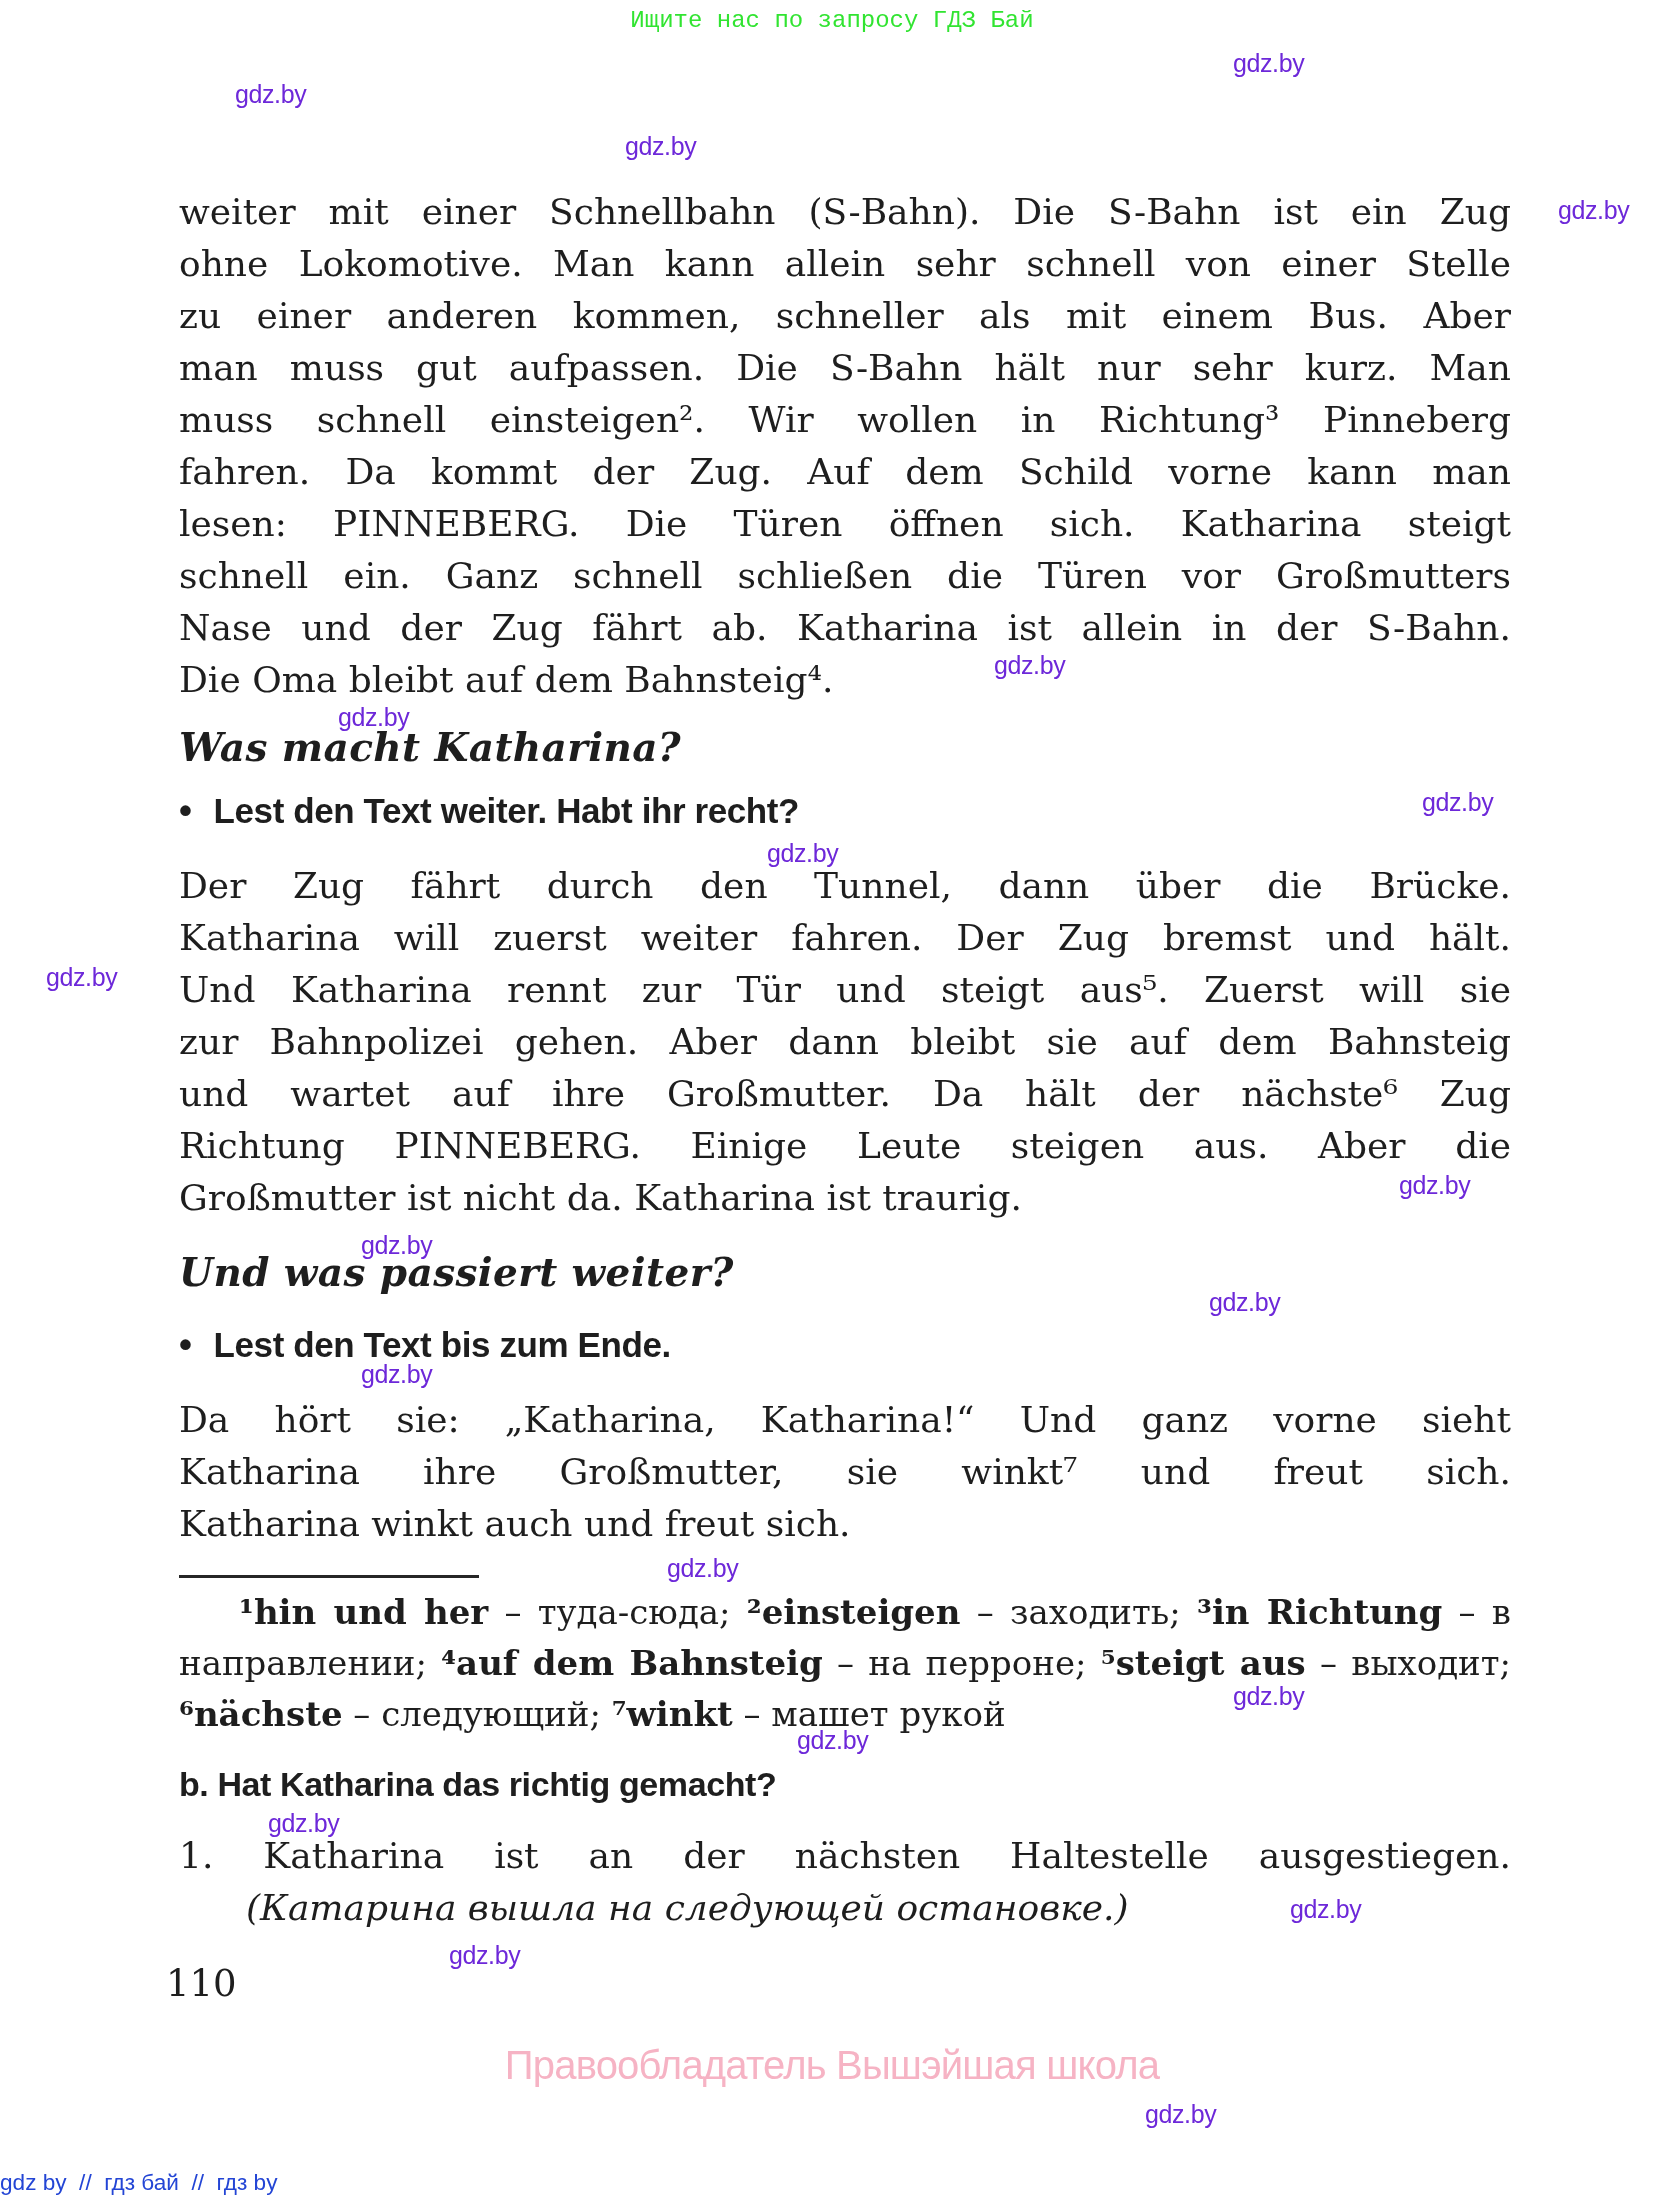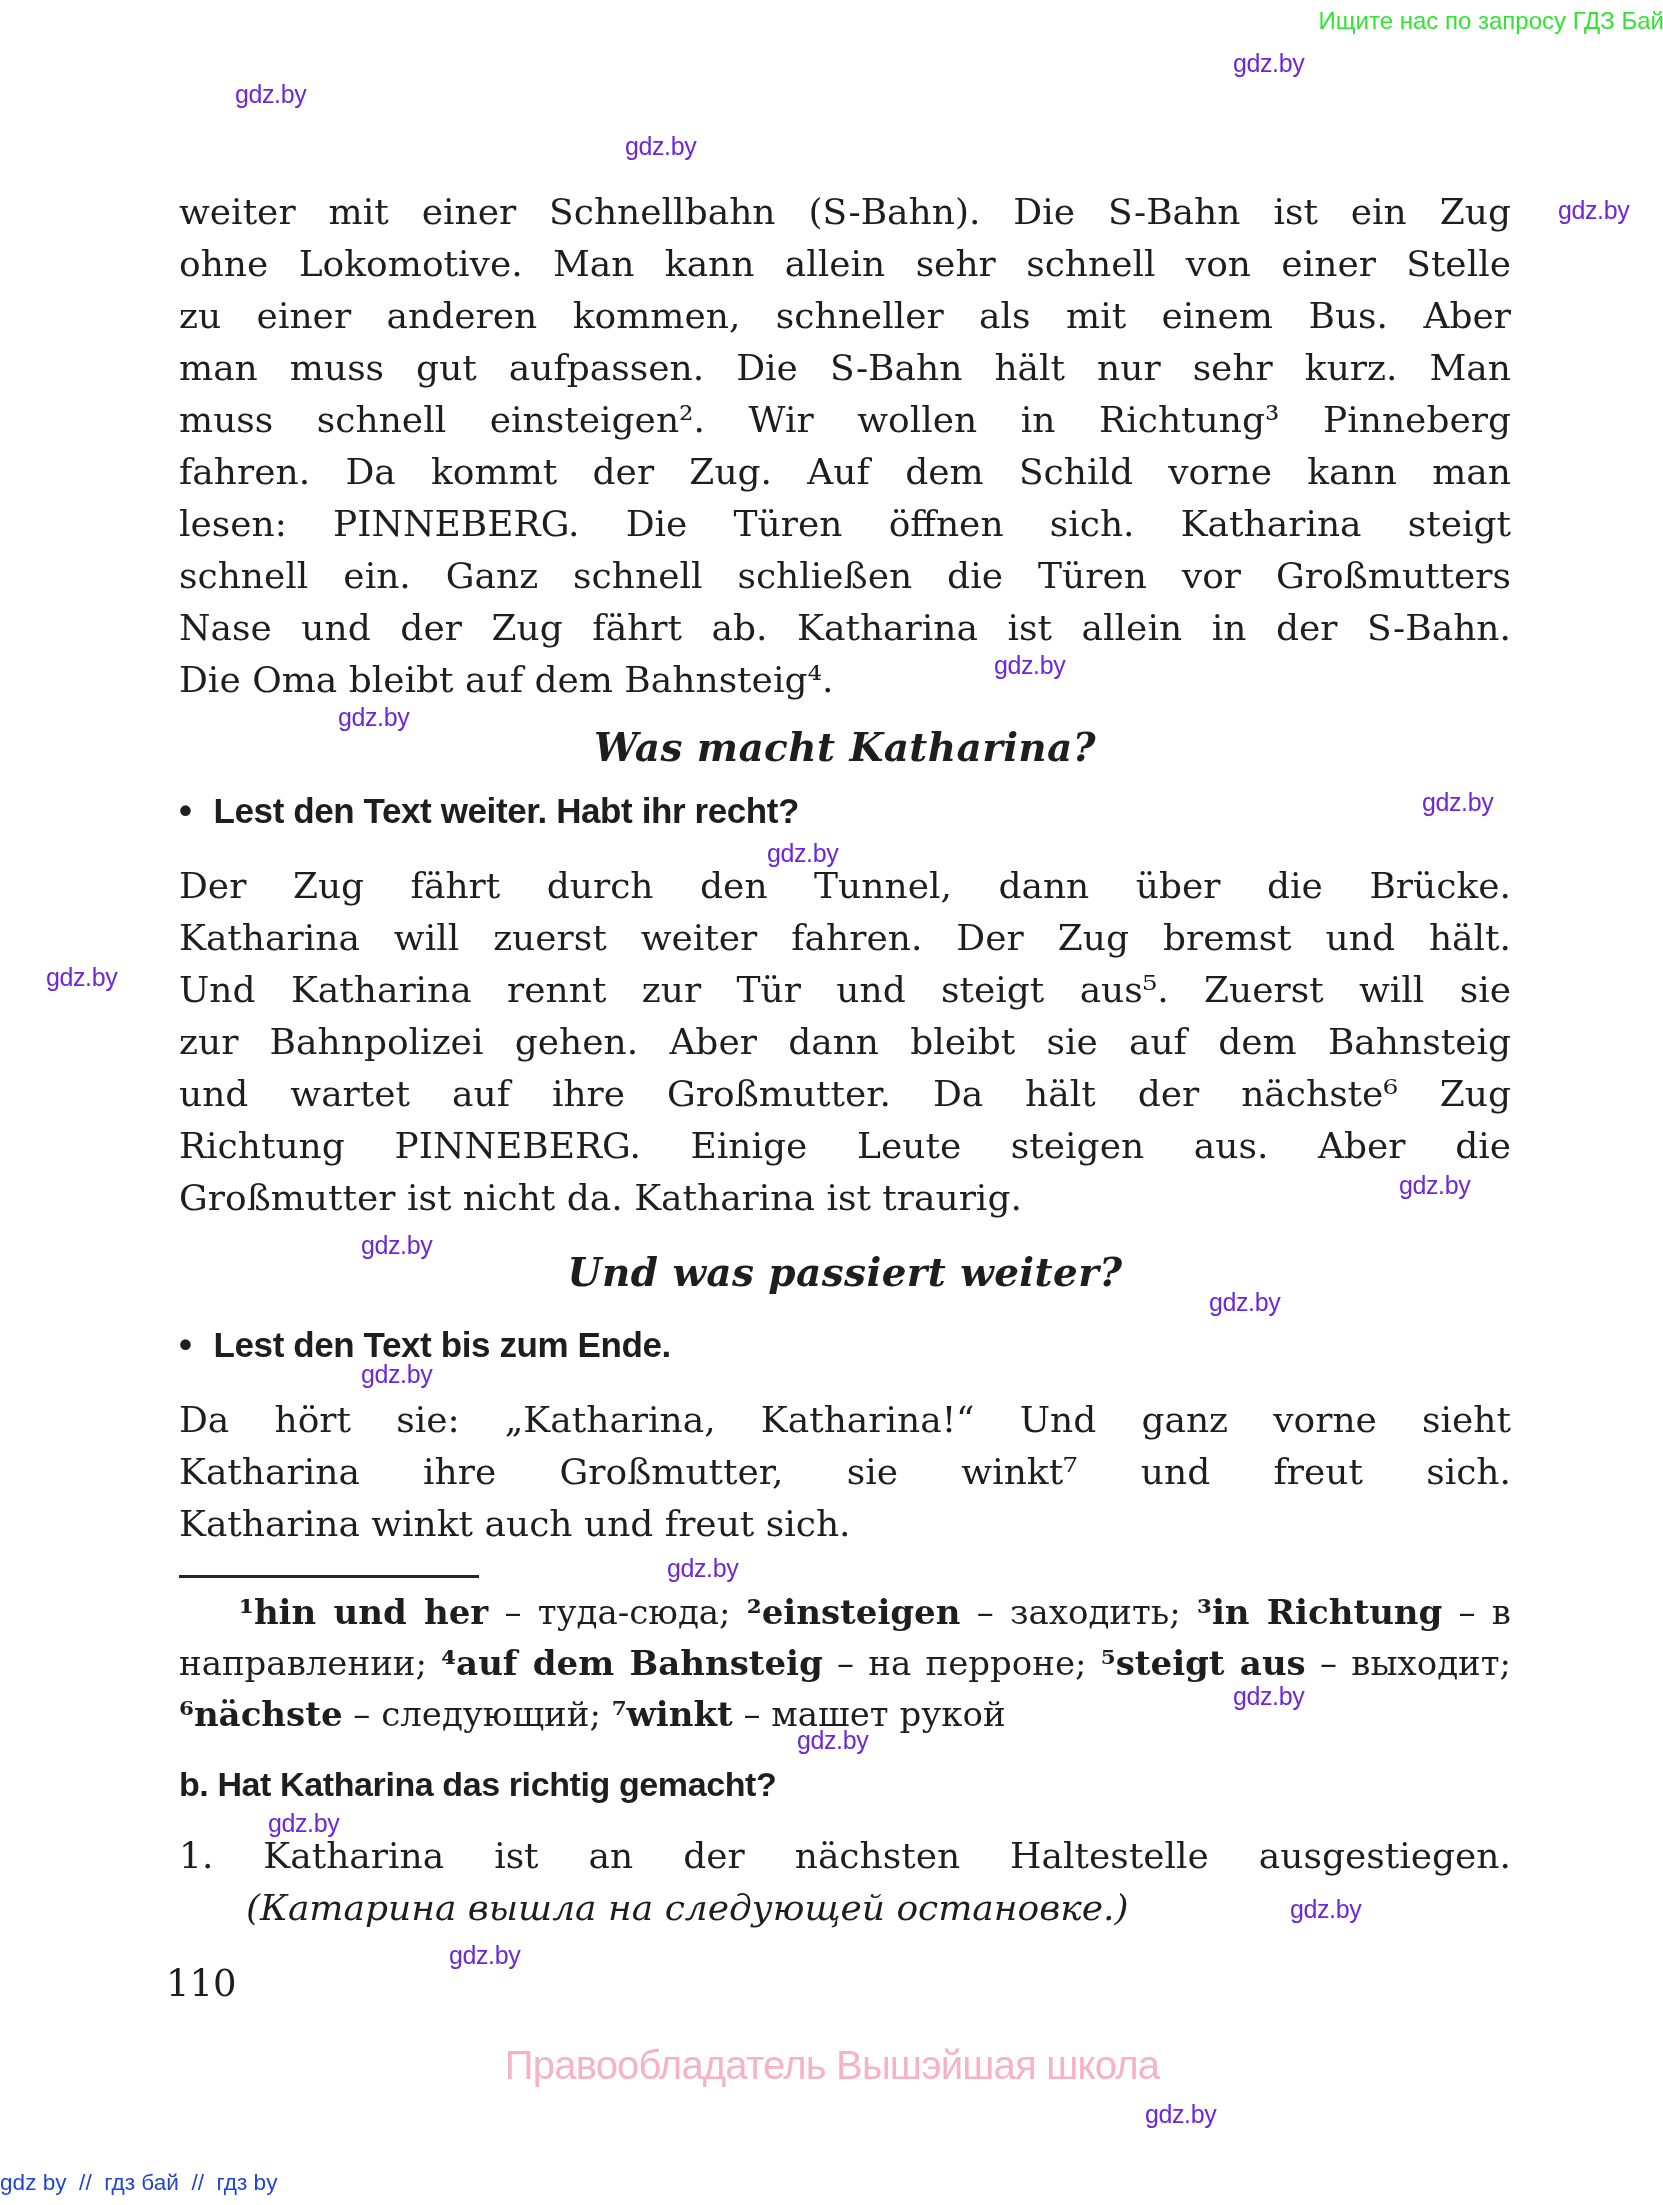--- a/index.html
+++ b/index.html
@@ -15,8 +15,8 @@
   .topnote {
     position: absolute;
     top: 6.7px; left: 0; width: 100%;
-    text-align: right;
-    font-family: Liberation Sans, sans-serif;
+    text-align: center;
+    font-family: Liberation Mono, monospace;
     font-size: 24px;
     color: #31e431;
   }

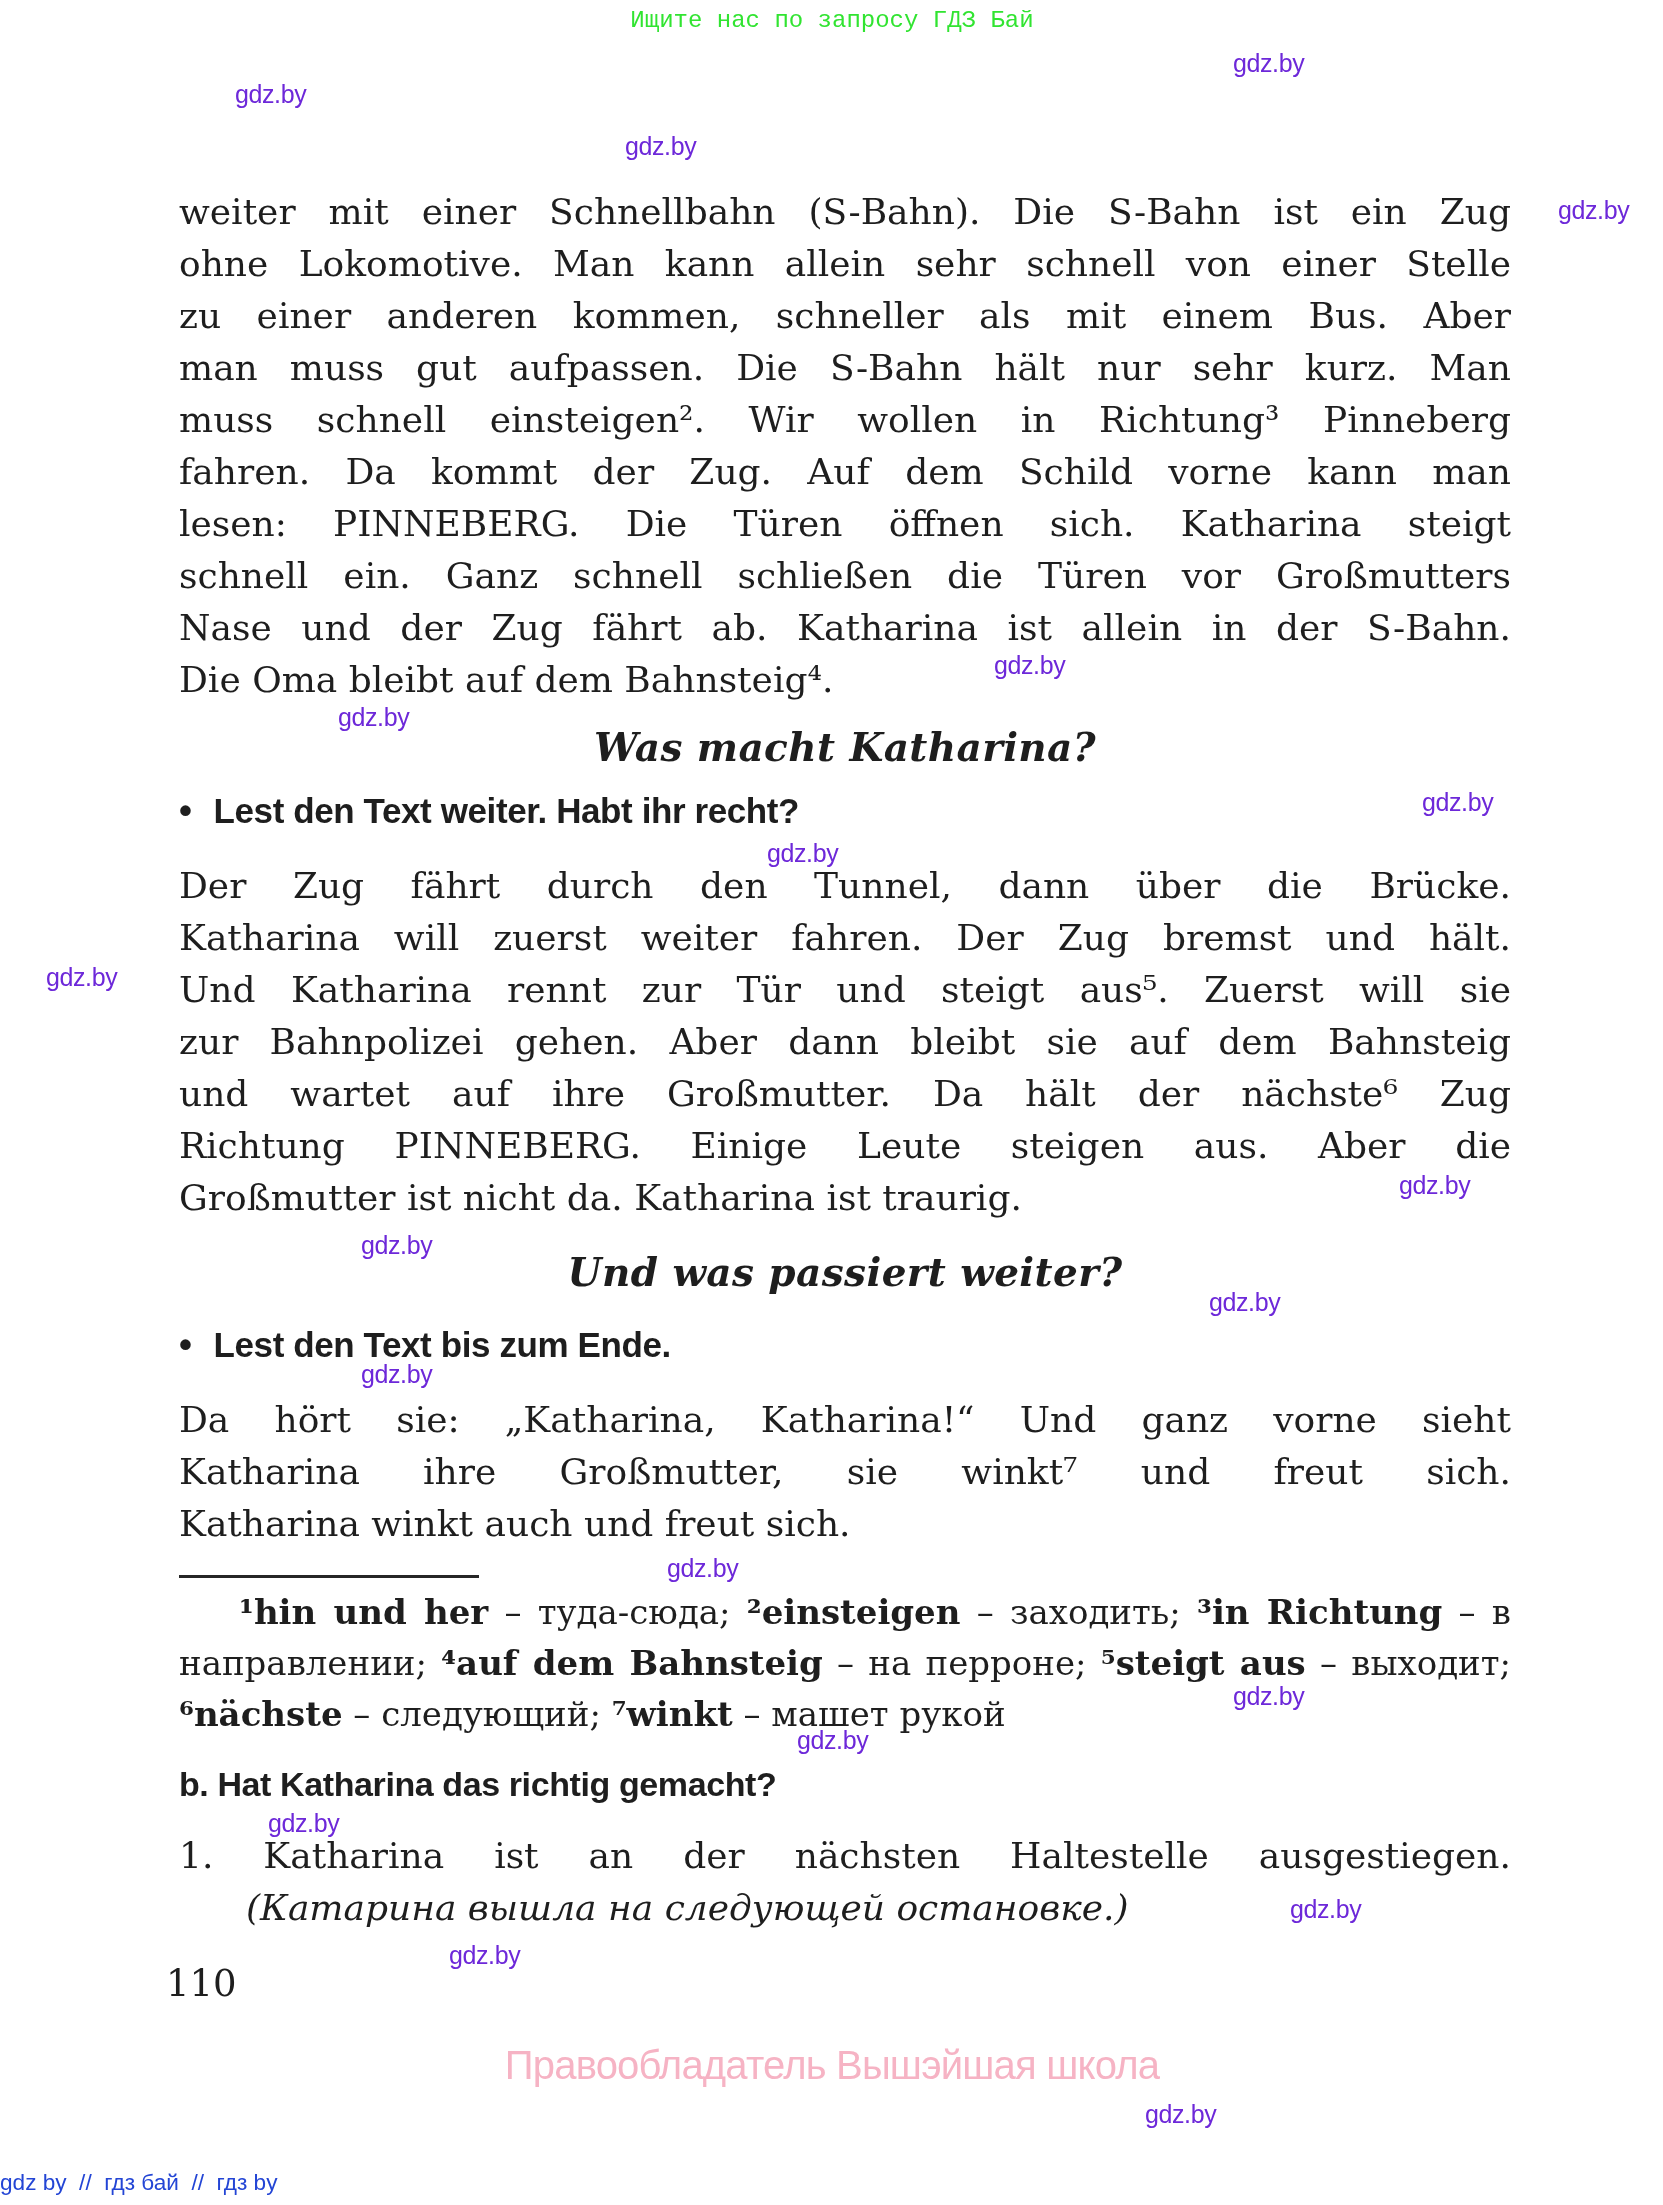--- a/index.html
+++ b/index.html
@@ -36,7 +36,6 @@
     font-size: 39px;
     font-weight: bold;
     font-style: italic;
-    text-align: center;
     line-height: 52px;
     letter-spacing: 0.4px;
   }

